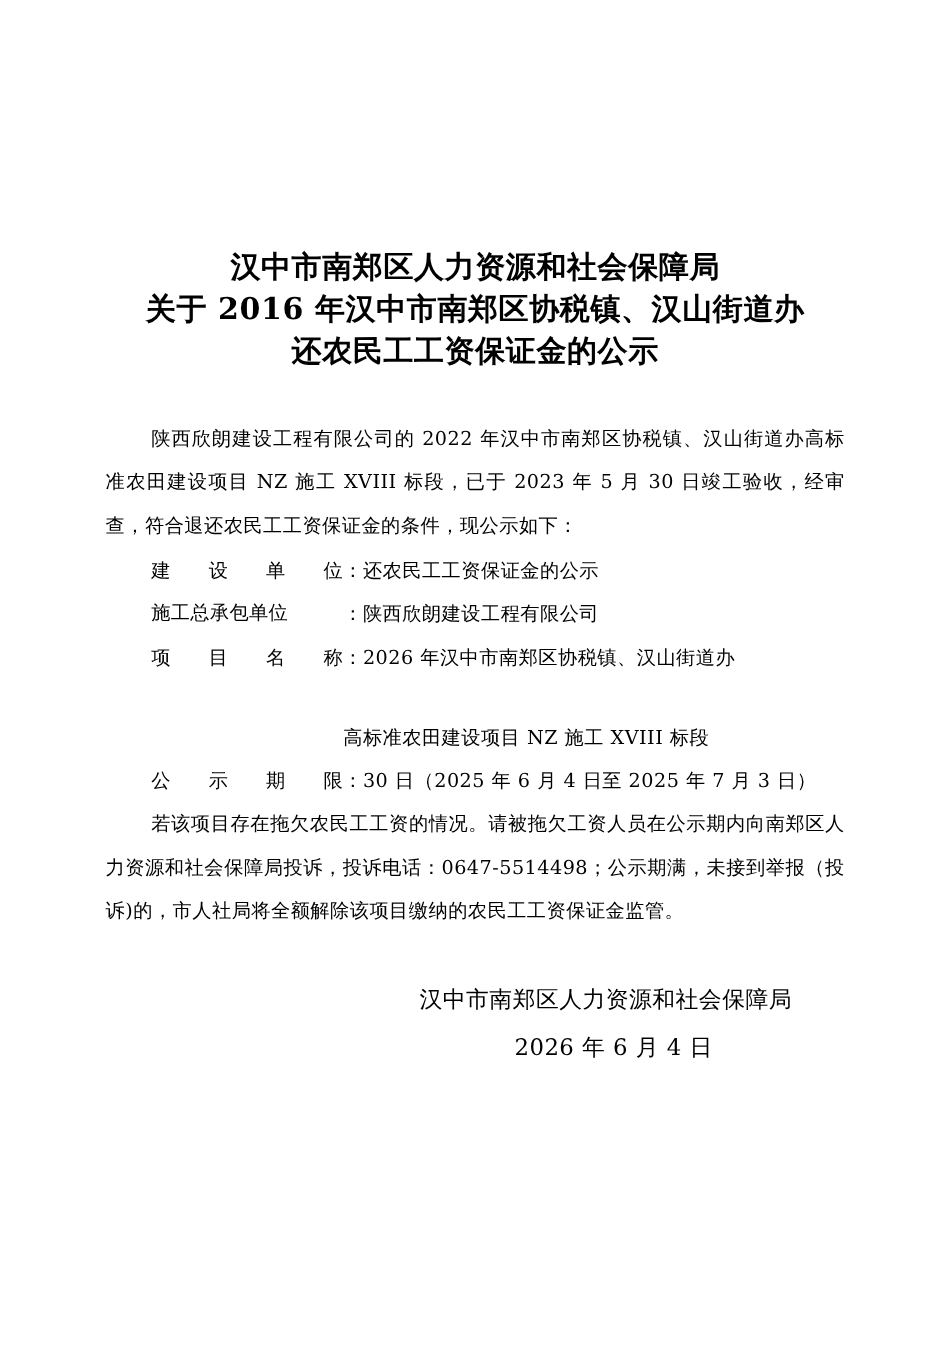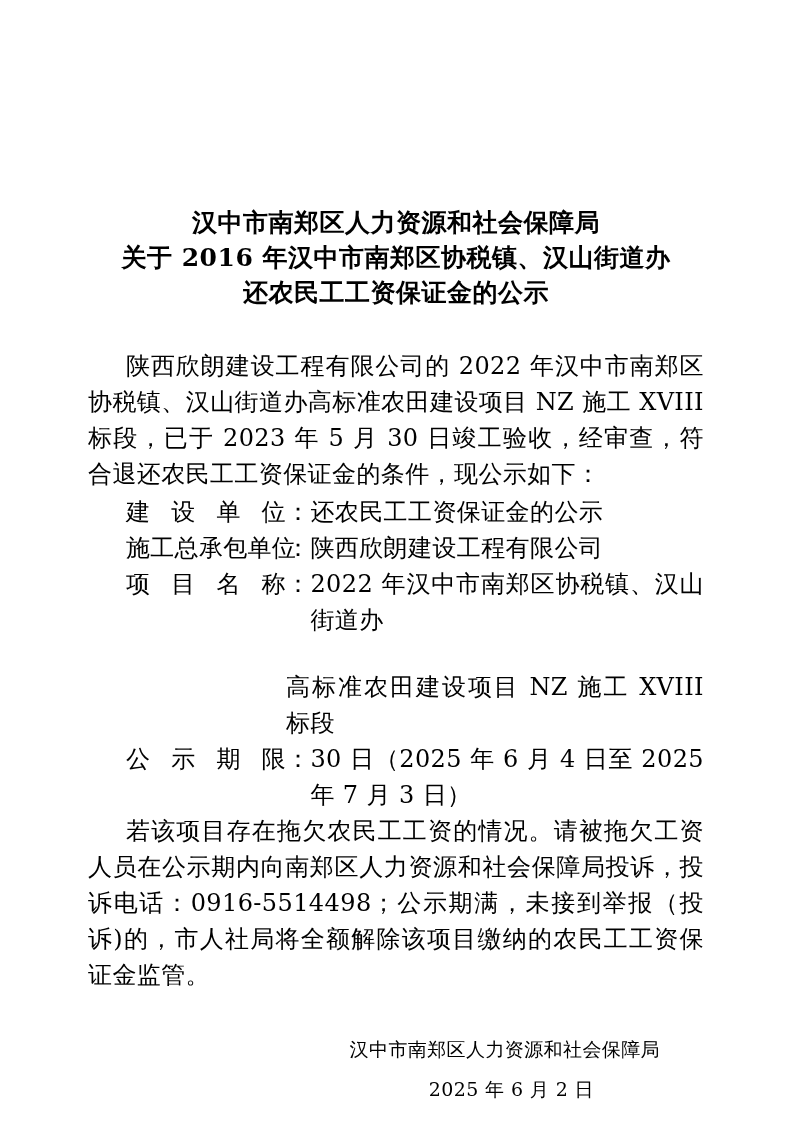--- a/index.html
+++ b/index.html
@@ -37,7 +37,7 @@
   }
   .body-block {
     margin-top: 38px;
-    font-size: 24px;
+    font-size: 16px;
     line-height: 36px;
     text-align: justify;
     letter-spacing: 0.4px;

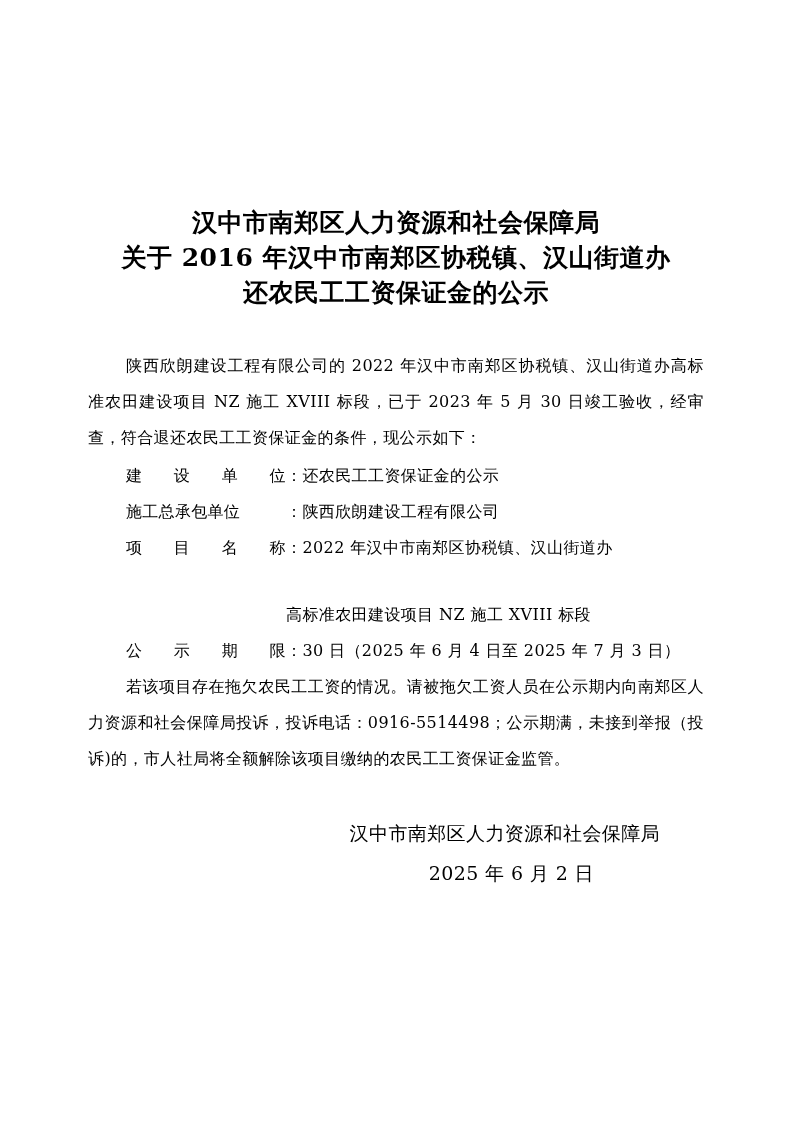--- a/index.html
+++ b/index.html
@@ -144,7 +144,7 @@
           <span class="ch">称</span>
         </span>
         <span class="field-colon">：</span>
-        <span class="field-value">2022 年汉中市南郑区协税镇、汉山街道办</span>
+        <span class="field-value">2026 年汉中市南郑区协税镇、汉山街道办</span>
       </div>
       <div class="field-value-cont">高标准农田建设项目 NZ 施工 XVIII 标段</div>
 

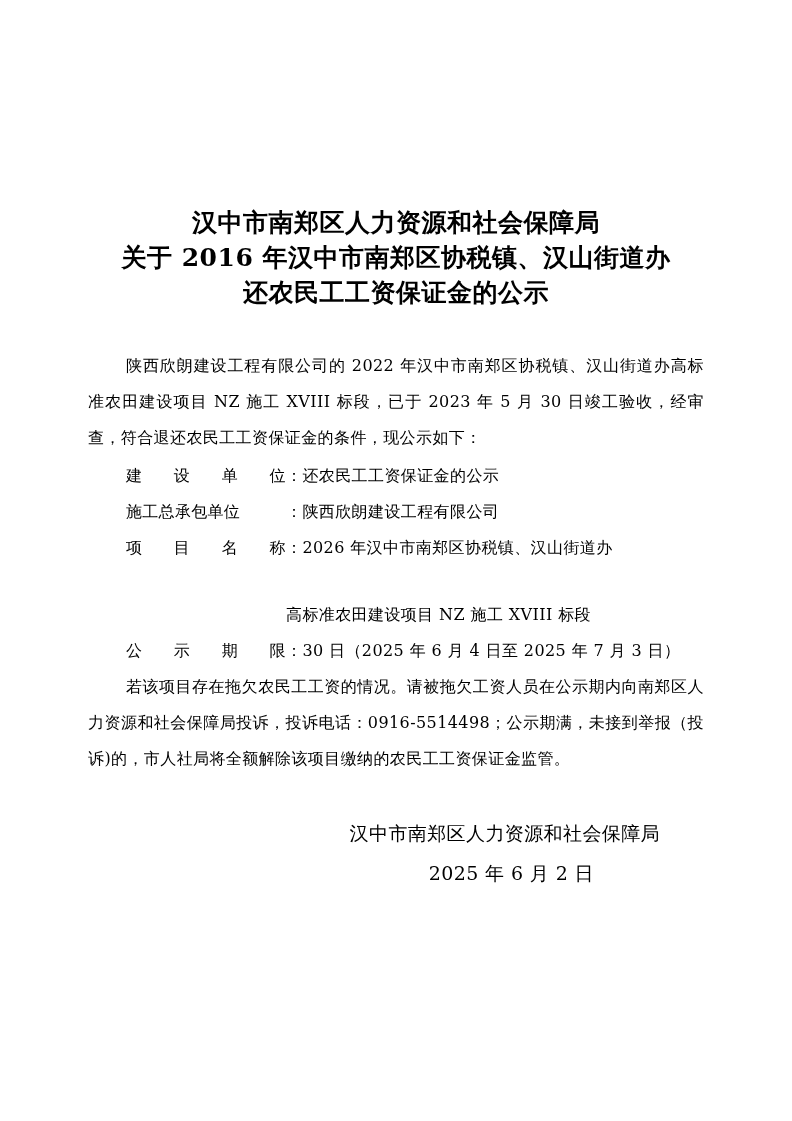--- a/index.html
+++ b/index.html
@@ -161,7 +161,7 @@
 
     </div>
 
-    <p class="para2">若该项目存在拖欠农民工工资的情况。请被拖欠工资人员在公示期内向南郑区人力资源和社会保障局投诉，投诉电话：0916-5514498；公示期满，未接到举报（投诉)的，市人社局将全额解除该项目缴纳的农民工工资保证金监管。</p>
+    <p class="para2">若该项目存在拖欠农民工工资的情况。请被拖欠工资人员在公示期内向南郑区人力资源和社会保障局投诉，投诉电话：0647-5514498；公示期满，未接到举报（投诉)的，市人社局将全额解除该项目缴纳的农民工工资保证金监管。</p>
 
   </div>
 

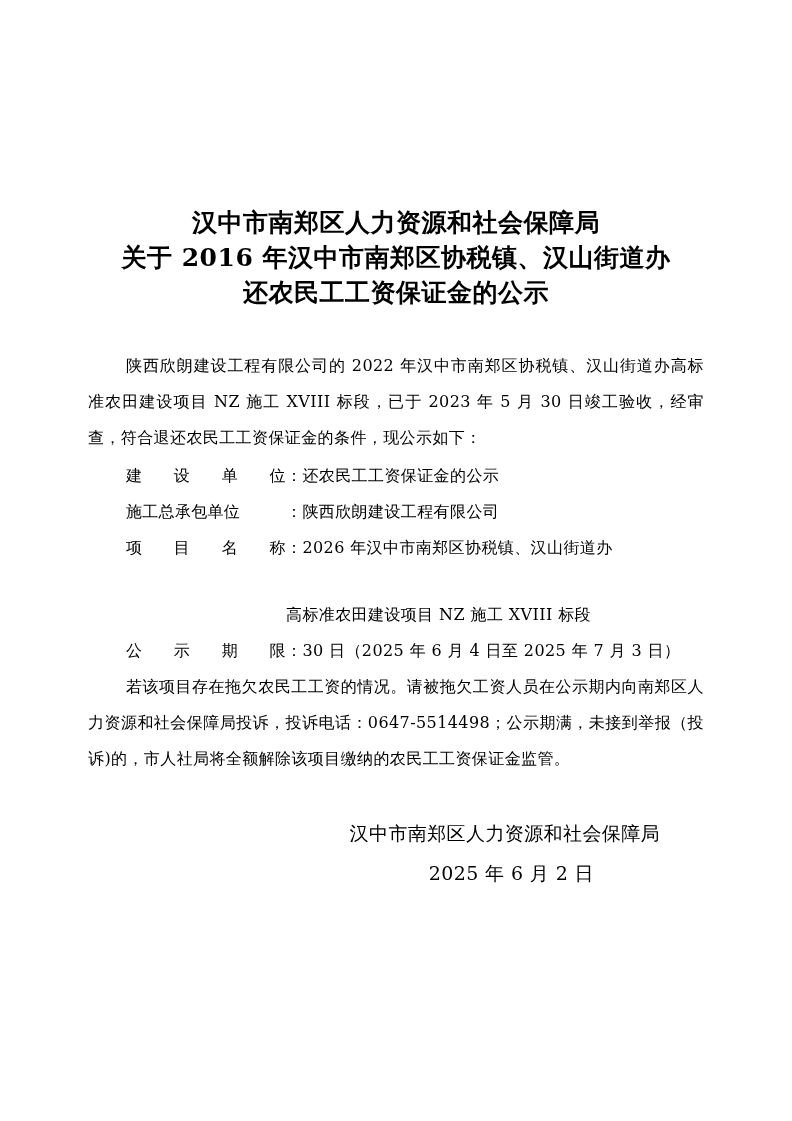--- a/index.html
+++ b/index.html
@@ -167,7 +167,7 @@
 
   <div class="signature">
     <span class="sig-line">汉中市南郑区人力资源和社会保障局</span>
-    <span class="sig-date">2025 年 6 月 2 日</span>
+    <span class="sig-date">2026 年 6 月 4 日</span>
   </div>
 
 </div>

